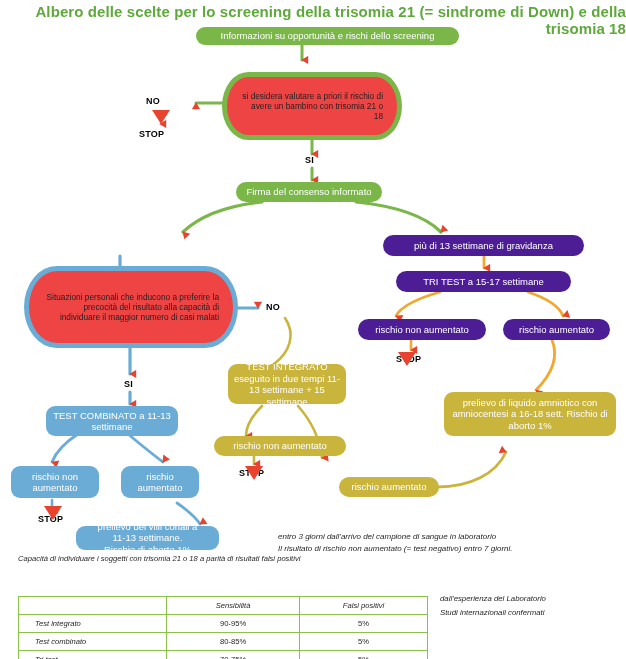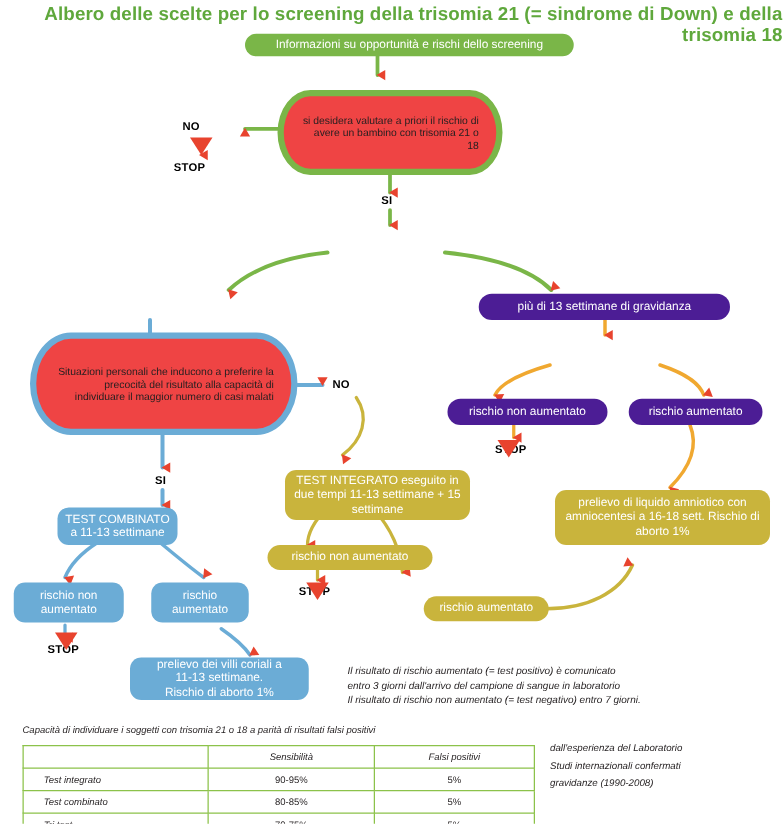--- a/index.html
+++ b/index.html
@@ -122,6 +122,7 @@
   <div class="lbl" style="left:139px;top:129px;">STOP</div>
   <div class="lbl" style="left:305px;top:155px;">SI</div>
 
+  <div class="node green r14" style="left:236px;top:182px;width:146px;height:20px;">Firma del consenso informato</div>
 
 
   <div class="node orange r14" style="left:383px;top:235px;width:201px;height:21px;">più di 13 settimane di gravidanza</div>

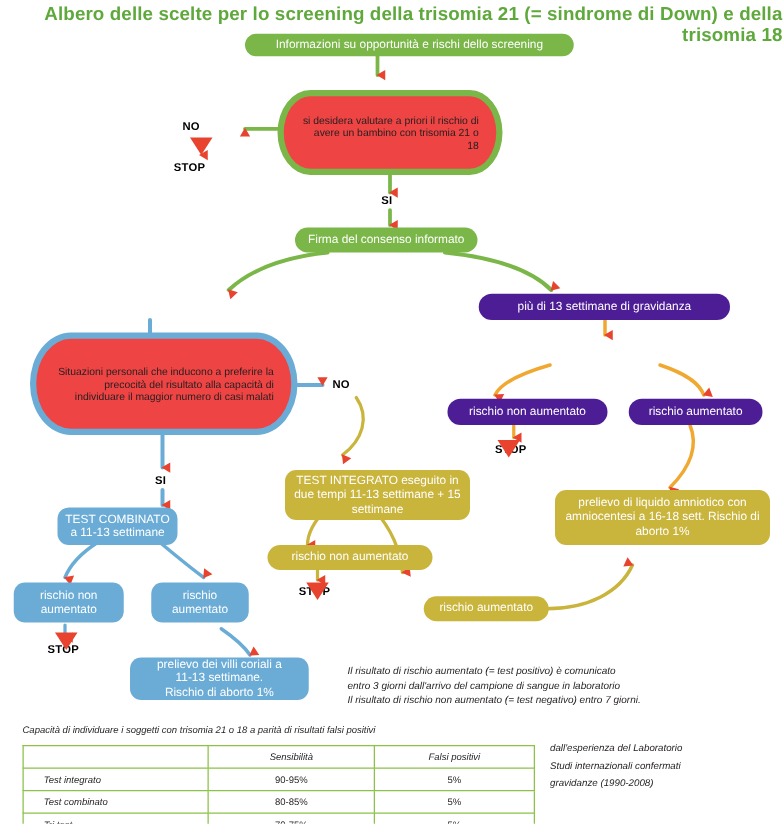--- a/index.html
+++ b/index.html
@@ -132,6 +132,7 @@
   <div class="lbl" style="left:266px;top:302px;">NO</div>
   <div class="lbl" style="left:124px;top:379px;">SI</div>
 
+  <div class="node orange r14" style="left:396px;top:271px;width:175px;height:21px;">TRI TEST a 15-17 settimane</div>
 
   <div class="node orange r14" style="left:358px;top:319px;width:128px;height:21px;">rischio non aumentato</div>
 

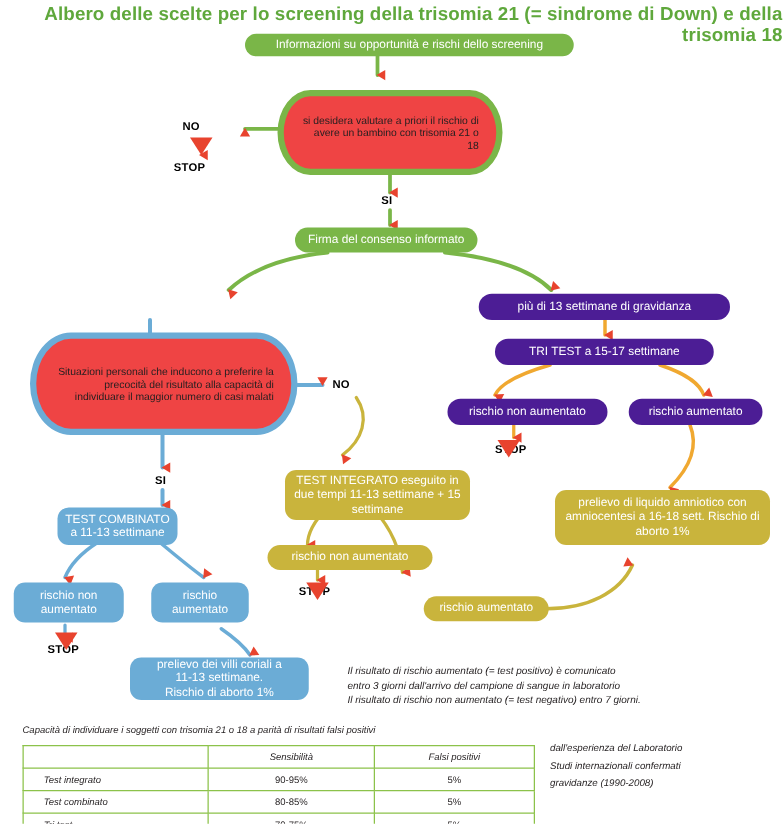--- a/index.html
+++ b/index.html
@@ -140,7 +140,7 @@
 
   <div class="lbl" style="left:396px;top:354px;">STOP</div>
 
-  <div class="node olive r9" style="left:228px;top:376px;width:148px;height:40px;padding:2px 4px;">TEST INTEGRATO eseguito in due tempi 11-13 settimane + 15 settimane</div>
+  <div class="node olive r9" style="left:228px;top:364px;width:118px;height:40px;padding:2px 4px;">TEST INTEGRATO eseguito in due tempi 11-13 settimane + 15 settimane</div>
 
   <div class="node olive r14" style="left:214px;top:436px;width:132px;height:20px;">rischio non aumentato</div>
 

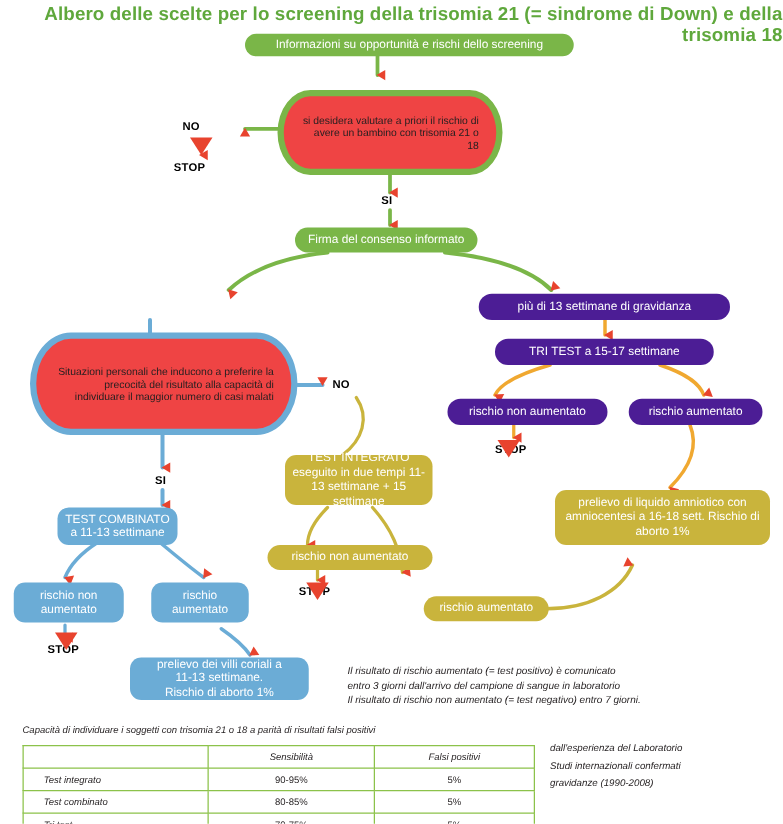--- a/index.html
+++ b/index.html
@@ -150,7 +150,7 @@
 
   <div class="node olive r9" style="left:444px;top:392px;width:172px;height:44px;padding:2px 6px;">prelievo di liquido amniotico con amniocentesi a 16-18 sett. Rischio di aborto 1%</div>
 
-  <div class="node blue r9" style="left:46px;top:406px;width:96px;height:30px;padding:2px 5px;">TEST COMBINATO a 11-13 settimane</div>
+  <div class="node blue r9" style="left:46px;top:406px;width:132px;height:30px;padding:2px 5px;">TEST COMBINATO a 11-13 settimane</div>
 
   <div class="node blue r9" style="left:11px;top:466px;width:88px;height:32px;padding:2px 4px;">rischio non aumentato</div>
 

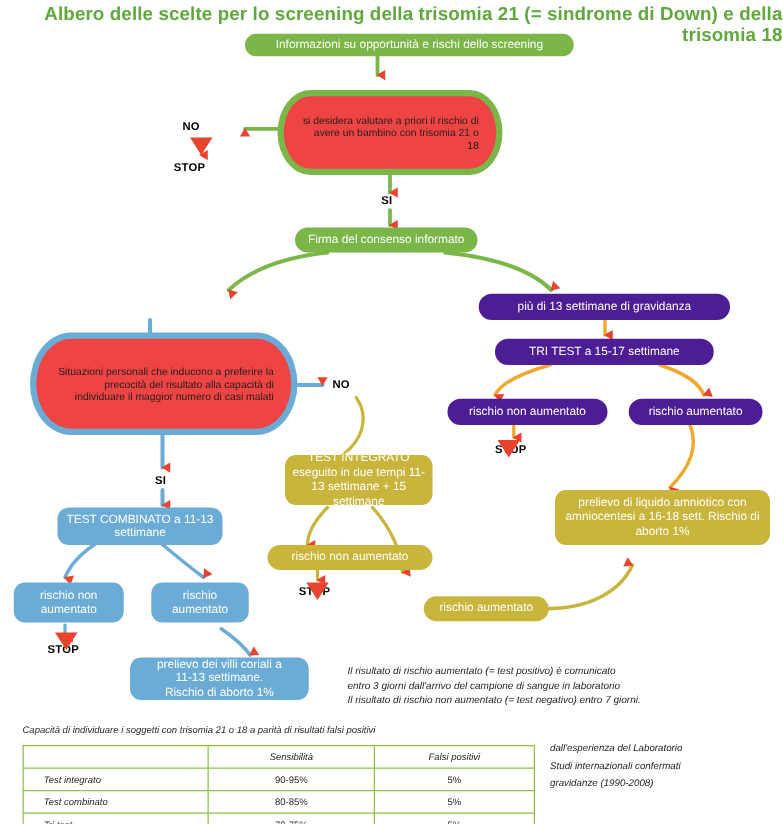--- a/index.html
+++ b/index.html
@@ -158,7 +158,7 @@
 
   <div class="node blue r9" style="left:121px;top:466px;width:78px;height:32px;padding:2px 4px;">rischio aumentato</div>
 
-  <div class="node blue r9" style="left:104px;top:526px;width:143px;height:34px;padding:2px 20px;">prelievo dei villi coriali a 11-13 settimane. Rischio di aborto 1%</div>
+  <div class="node blue r9" style="left:76px;top:526px;width:143px;height:24px;padding:2px 20px;">prelievo dei villi coriali a 11-13 settimane. Rischio di aborto 1%</div>
 
   <div class="note" style="left:278px;top:531px;width:344px;">
     <div>Il risultato di rischio aumentato (= test positivo) è comunicato</div>

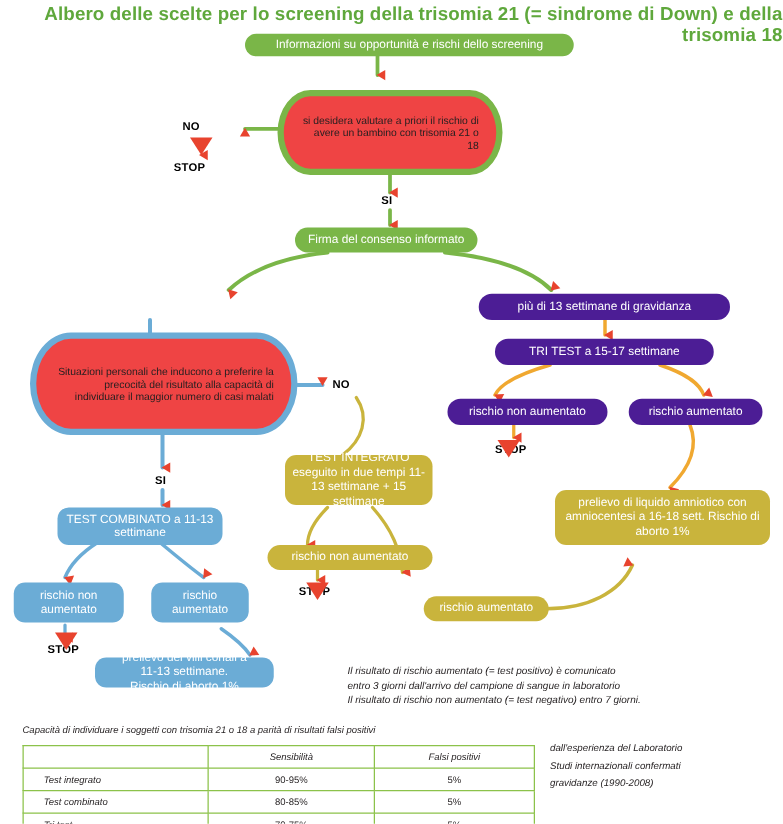--- a/index.html
+++ b/index.html
@@ -161,7 +161,6 @@
   <div class="node blue r9" style="left:76px;top:526px;width:143px;height:24px;padding:2px 20px;">prelievo dei villi coriali a 11-13 settimane. Rischio di aborto 1%</div>
 
   <div class="note" style="left:278px;top:531px;width:344px;">
-    <div>Il risultato di rischio aumentato (= test positivo) è comunicato</div>
     <div>entro 3 giorni dall'arrivo del campione di sangue in laboratorio</div>
     <div>Il risultato di rischio non aumentato (= test negativo) entro 7 giorni.</div>
   </div>

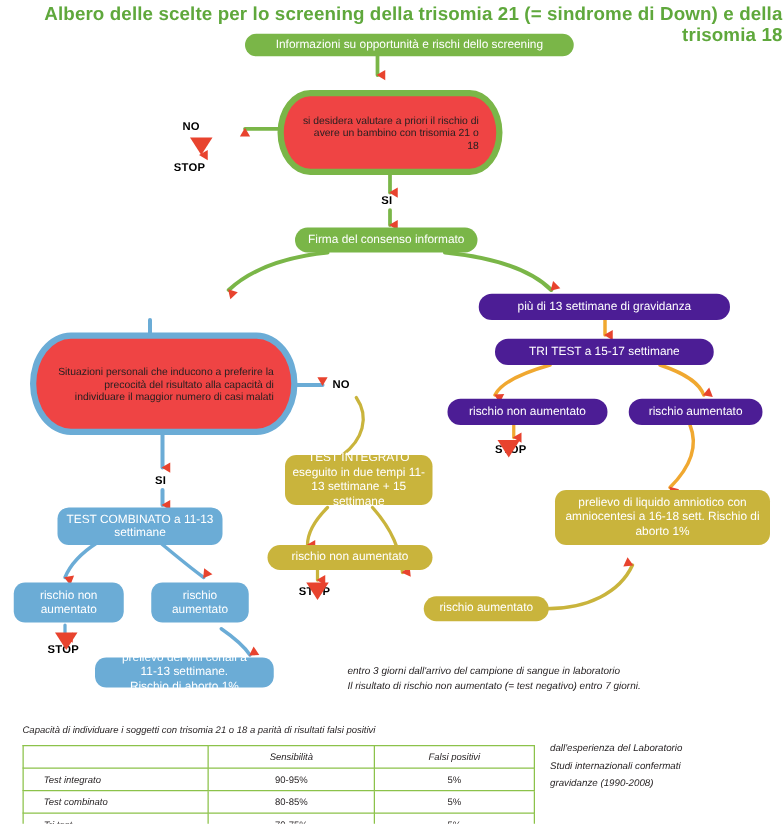--- a/index.html
+++ b/index.html
@@ -165,7 +165,7 @@
     <div>Il risultato di rischio non aumentato (= test negativo) entro 7 giorni.</div>
   </div>
 
-  <div class="tblcap" style="left:18px;top:579px;width:420px;">Capacità di individuare i soggetti con trisomia 21 o 18 a parità di risultati falsi positivi</div>
+  <div class="tblcap" style="left:18px;top:554px;width:420px;">Capacità di individuare i soggetti con trisomia 21 o 18 a parità di risultati falsi positivi</div>
 
   <table class="stats" style="left:18px;top:596px;width:410px;">
     <tbody>

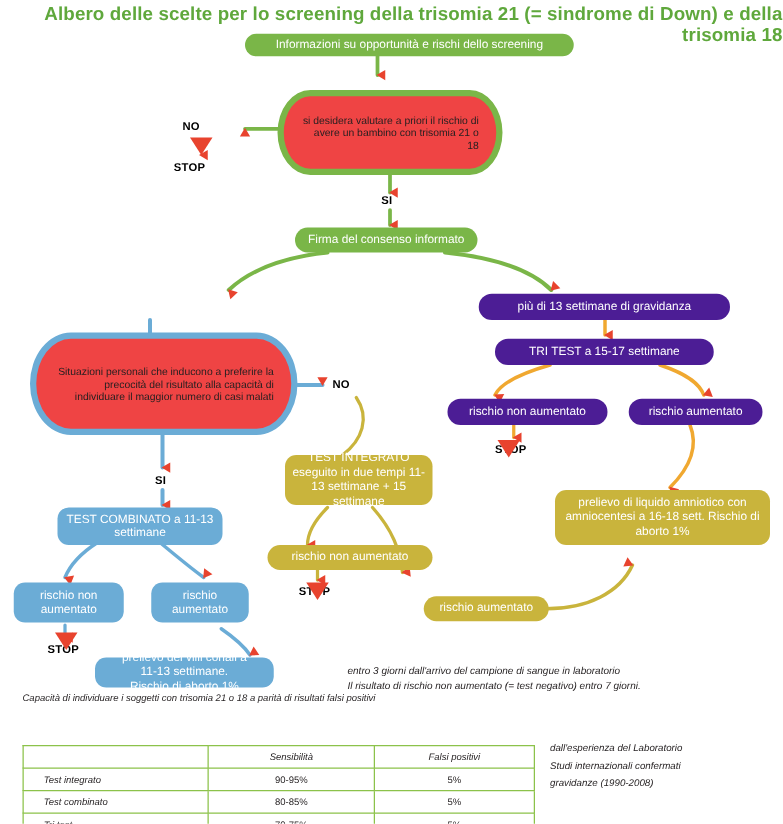--- a/index.html
+++ b/index.html
@@ -195,7 +195,6 @@
   <div class="credit" style="left:440px;top:592px;width:186px;">
     <div>dall'esperienza del Laboratorio</div>
     <div>Studi internazionali confermati</div>
-    <div>gravidanze (1990-2008)</div>
   </div>
 
   <svg style="position:absolute;left:0;top:0;width:626px;height:659px;pointer-events:none;" viewBox="0 0 626 659">

